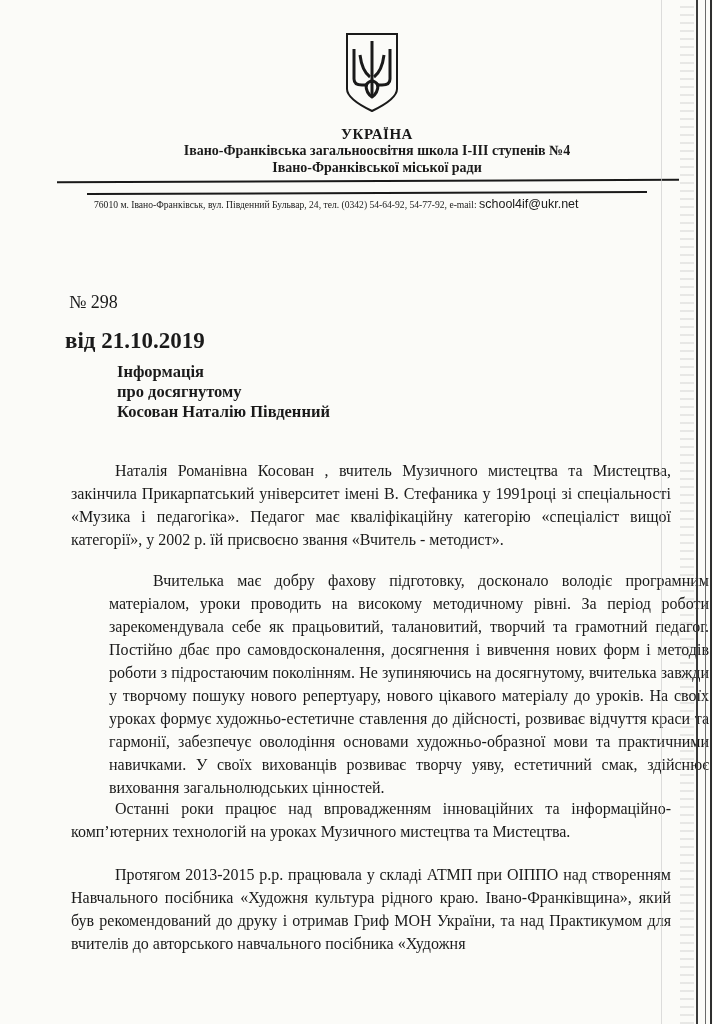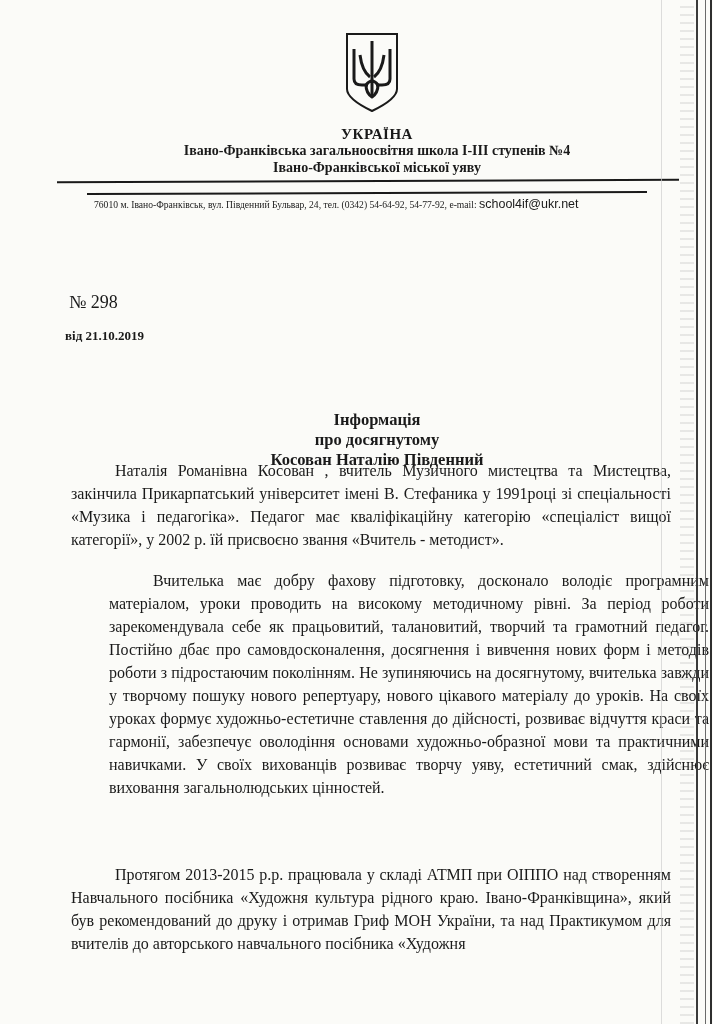--- a/index.html
+++ b/index.html
@@ -68,7 +68,7 @@
 
   <div class="hdr h1">УКРАЇНА</div>
   <div class="hdr h2">Івано-Франківська загальноосвітня школа І-ІІІ ступенів №4</div>
-  <div class="hdr h3">Івано-Франківської міської уяву</div>
+  <div class="hdr h3">Івано-Франківської міської ради</div>
 
   <div class="rule1"></div>
   <div class="rule2"></div>

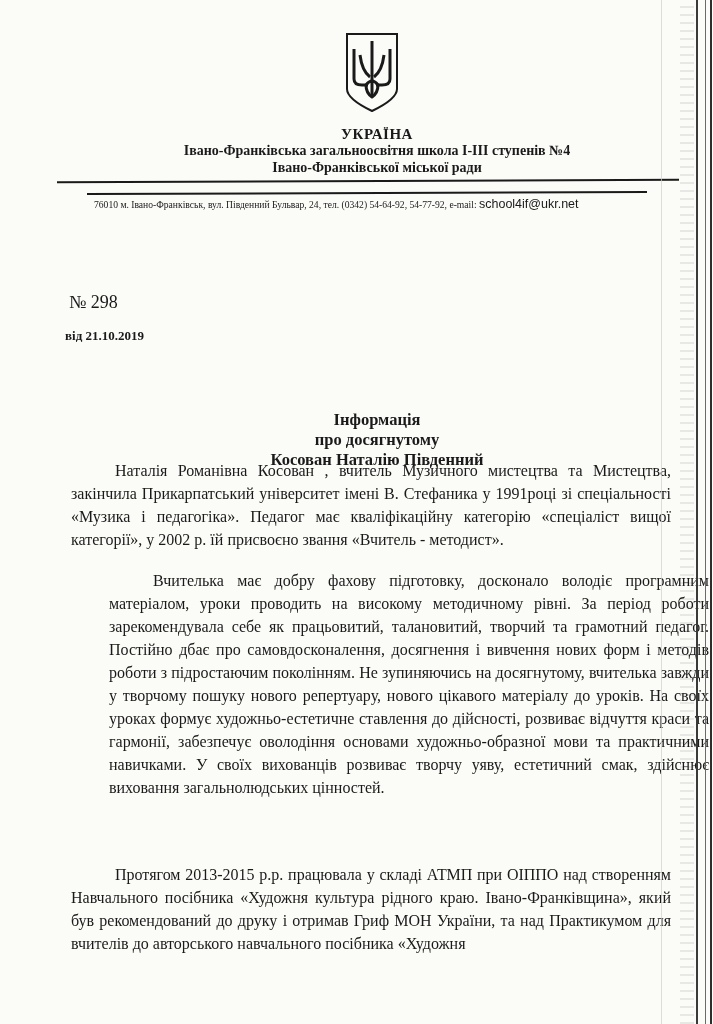--- a/index.html
+++ b/index.html
@@ -38,7 +38,7 @@
   .addr .mail { font-family: "Liberation Sans", "DejaVu Sans", sans-serif; font-size: 12.5px; }
 
   .num { position: absolute; left: 52px; top: 292px; font-size: 18px; font-weight: normal; }
-  .date { position: absolute; left: 48px; top: 328px; font-size: 13px; font-weight: bold; text-align: center; }
+  .date { position: absolute; left: 48px; top: 328px; font-size: 23px; font-weight: bold; text-align: center; }
 
   .title { position: absolute; left: 100px; width: 520px; top: 362px; text-align: center; font-weight: bold; font-size: 16.5px; line-height: 20px; margin-top: 48px; }
 

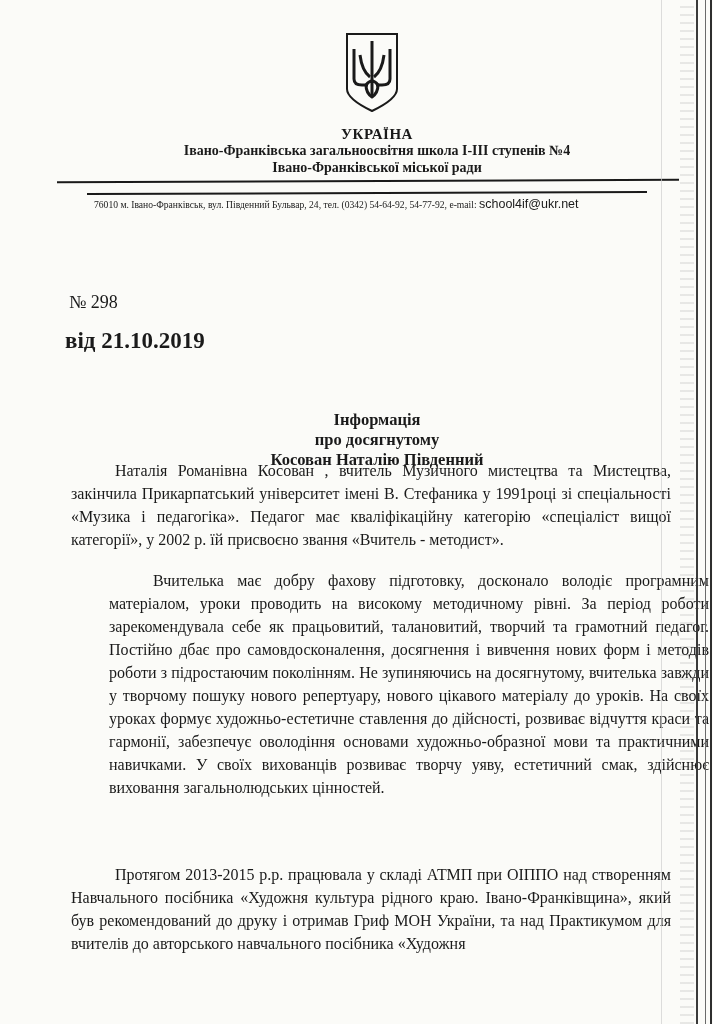--- a/index.html
+++ b/index.html
@@ -40,7 +40,7 @@
   .num { position: absolute; left: 52px; top: 292px; font-size: 18px; font-weight: normal; }
   .date { position: absolute; left: 48px; top: 328px; font-size: 23px; font-weight: bold; text-align: center; }
 
-  .title { position: absolute; left: 100px; width: 520px; top: 362px; text-align: center; font-weight: bold; font-size: 16.5px; line-height: 20px; margin-top: 48px; }
+  .title { position: absolute; left: 100px; width: 520px; top: 362px; text-align: left; font-weight: bold; font-size: 16.5px; line-height: 20px; }
 
   .body { position: absolute; left: 54px; width: 600px; font-size: 16px; line-height: 23px; text-align: justify; }
   .body p { margin: 0; text-indent: 44px; }

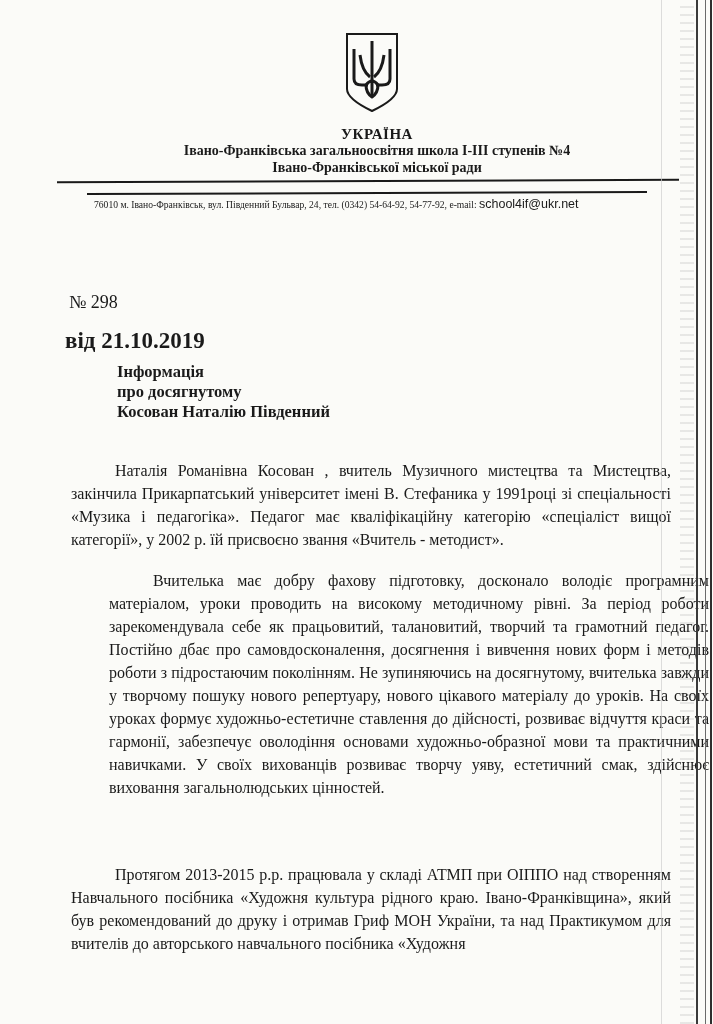--- a/index.html
+++ b/index.html
@@ -92,6 +92,9 @@
   <div class="body p2">
       <p>Вчителька має добру фахову підготовку, досконало володіє програмним матеріалом, уроки проводить на високому методичному рівні.  За період роботи зарекомендувала себе як працьовитий, талановитий, творчий  та грамотний педагог. Постійно дбає про самовдосконалення, досягнення і вивчення нових форм і методів роботи з підростаючим поколінням.  Не зупиняючись на досягнутому,  вчителька завжди у творчому пошуку нового репертуару, нового цікавого матеріалу до уроків. На своїх уроках  формує художньо-естетичне ставлення до дійсності, розвиває відчуття краси та гармонії, забезпечує оволодіння основами художньо-образної мови та практичними навичками. У своїх вихованців  розвиває творчу уяву, естетичний смак, здійснює виховання загальнолюдських цінностей.</p>
     </div>
+  <div class="body p3">
+      <p>Останні  роки працює над впровадженням інноваційних та інформаційно-комп’ютерних  технологій на уроках  Музичного мистецтва та Мистецтва.</p>
+    </div>
   <div class="body p4">
       <p>Протягом 2013-2015 р.р. працювала у складі АТМП при ОІППО над створенням Навчального посібника «Художня культура рідного краю. Івано-Франківщина», який був рекомендований до друку і отримав Гриф МОН України, та над Практикумом для вчителів до авторського навчального посібника «Художня</p>
     </div>

